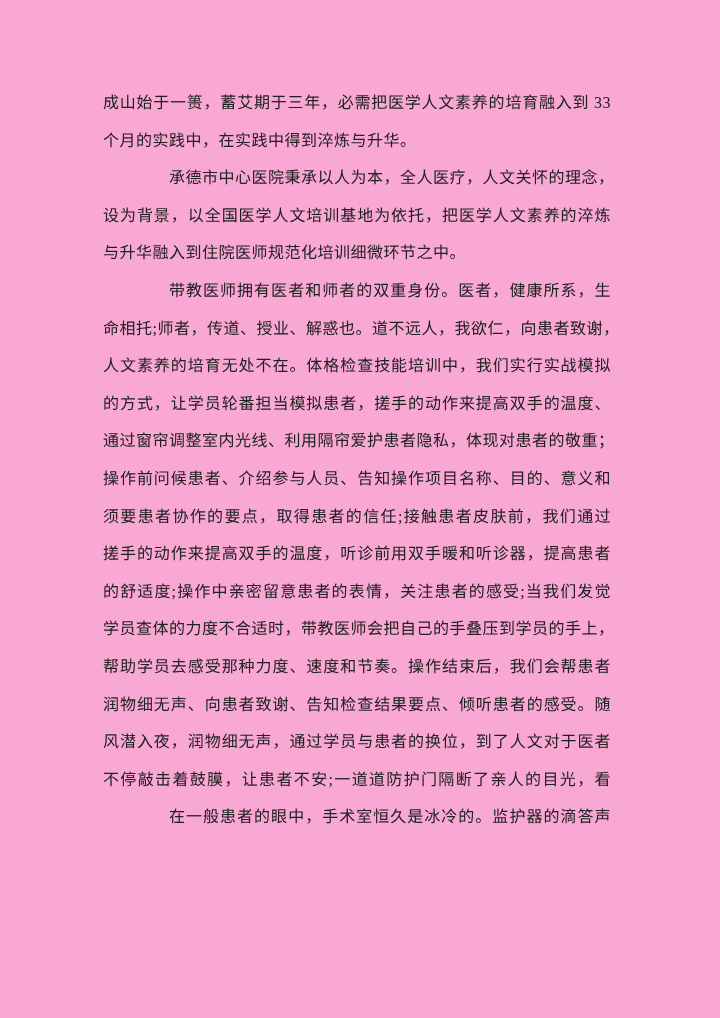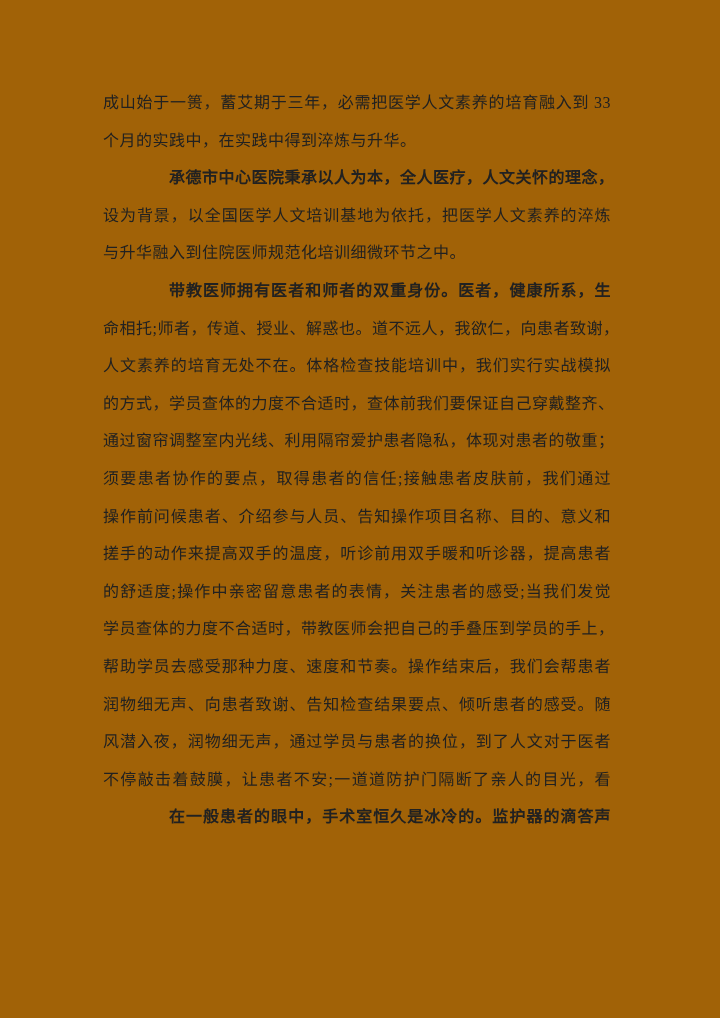--- a/index.html
+++ b/index.html
@@ -17,7 +17,7 @@
     position: relative;
     width: 720px;
     height: 1018px;
-    background: #a16207;
+    background: #f9a8d4;
   }
   .text-block {
     position: absolute;

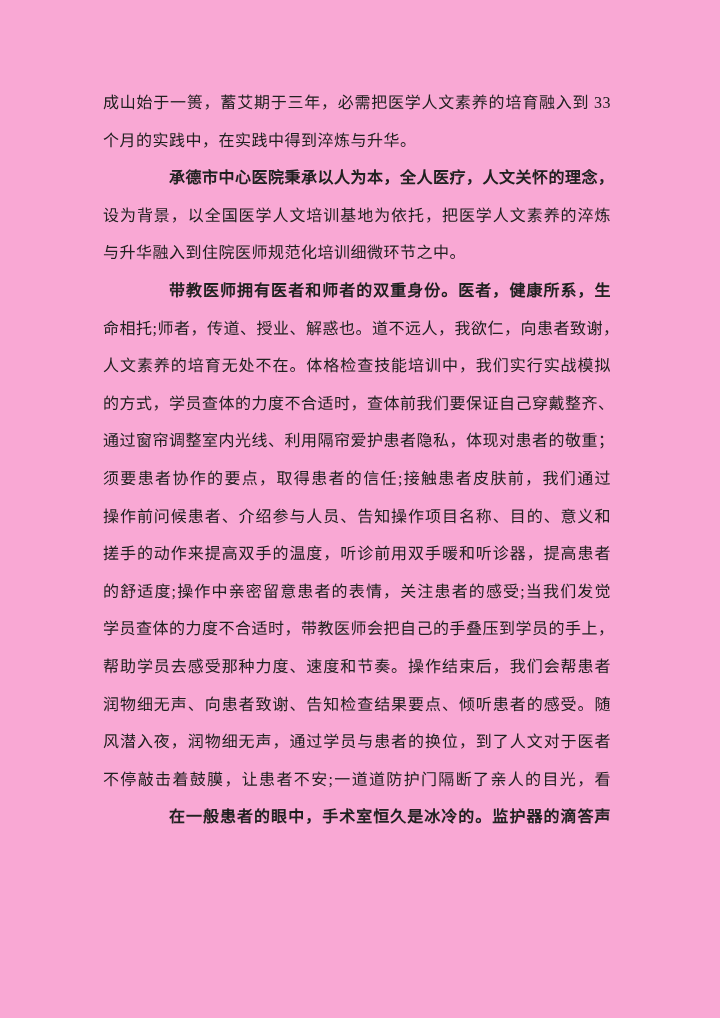--- a/index.html
+++ b/index.html
@@ -46,7 +46,6 @@
   }
   .line.indent {
     text-indent: 66px;
-    font-weight: bold;
   }
 </style>
 </head>

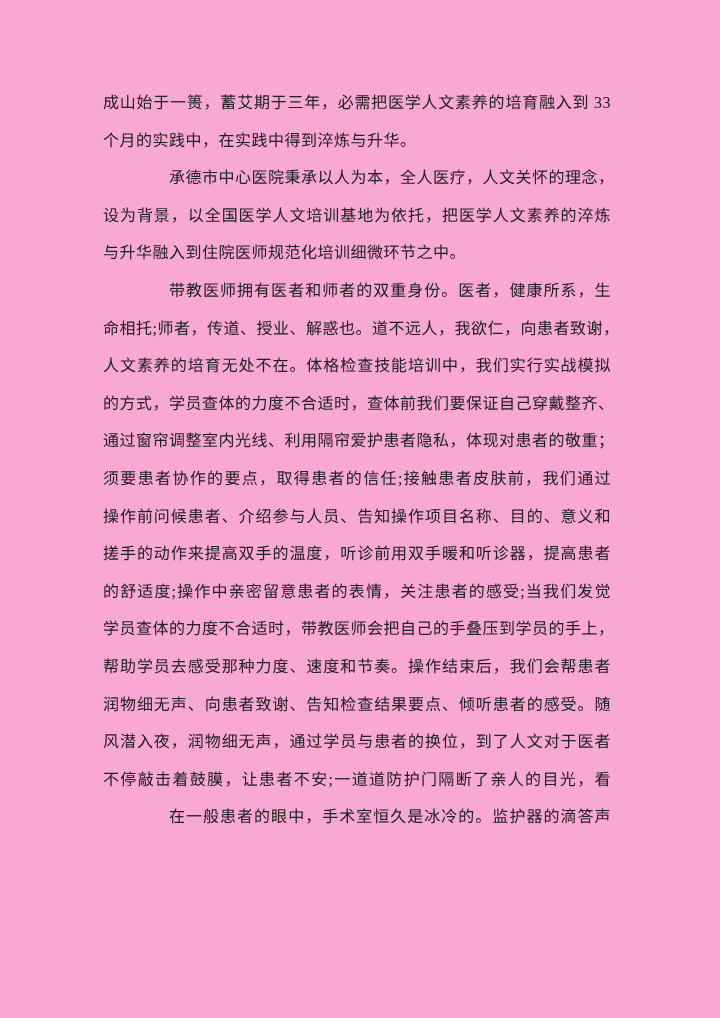--- a/index.html
+++ b/index.html
@@ -66,7 +66,7 @@
         <div class="line indent">带教医师拥有医者和师者的双重身份。医者，健康所系，生</div>
         <div class="line">命相托;师者，传道、授业、解惑也。道不远人，我欲仁，向患者致谢，</div>
         <div class="line">人文素养的培育无处不在。体格检查技能培训中，我们实行实战模拟</div>
-        <div class="line">的方式，学员查体的力度不合适时，查体前我们要保证自己穿戴整齐、</div>
+        <div class="line">的方式，让学员轮番担当模拟患者，搓手的动作来提高双手的温度、</div>
         <div class="line">通过窗帘调整室内光线、利用隔帘爱护患者隐私，体现对患者的敬重；</div>
         <div class="line">须要患者协作的要点，取得患者的信任;接触患者皮肤前，我们通过</div>
         <div class="line">操作前问候患者、介绍参与人员、告知操作项目名称、目的、意义和</div>

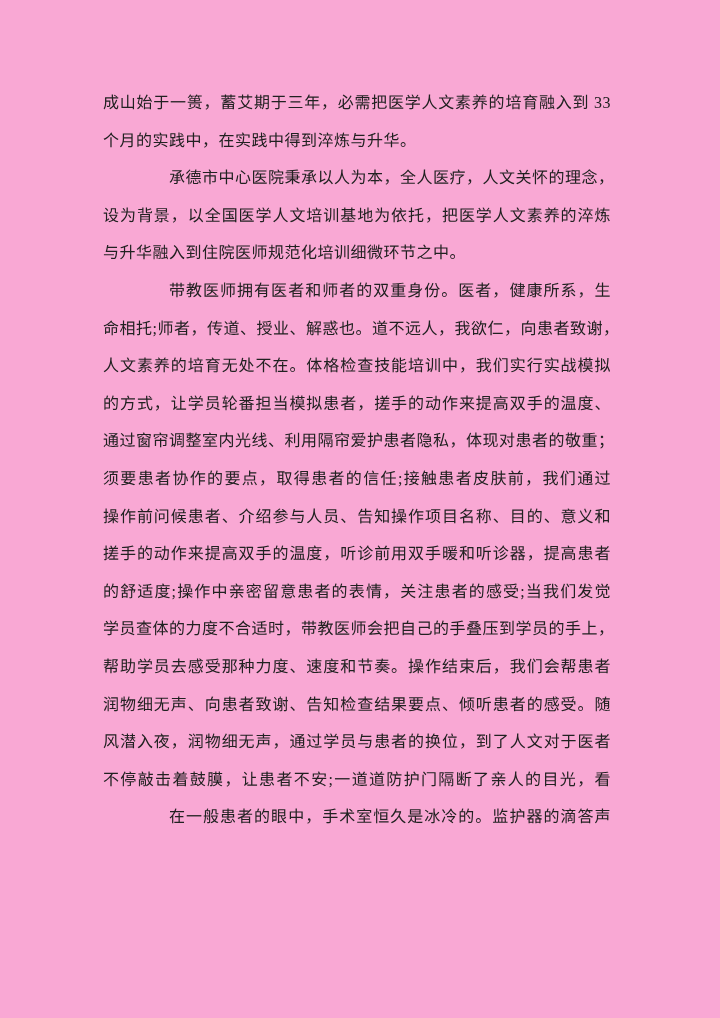--- a/index.html
+++ b/index.html
@@ -68,8 +68,8 @@
         <div class="line">人文素养的培育无处不在。体格检查技能培训中，我们实行实战模拟</div>
         <div class="line">的方式，让学员轮番担当模拟患者，搓手的动作来提高双手的温度、</div>
         <div class="line">通过窗帘调整室内光线、利用隔帘爱护患者隐私，体现对患者的敬重；</div>
+        <div class="line">操作前问候患者、介绍参与人员、告知操作项目名称、目的、意义和</div>
         <div class="line">须要患者协作的要点，取得患者的信任;接触患者皮肤前，我们通过</div>
-        <div class="line">操作前问候患者、介绍参与人员、告知操作项目名称、目的、意义和</div>
         <div class="line">搓手的动作来提高双手的温度，听诊前用双手暖和听诊器，提高患者</div>
         <div class="line">的舒适度;操作中亲密留意患者的表情，关注患者的感受;当我们发觉</div>
         <div class="line">学员查体的力度不合适时，带教医师会把自己的手叠压到学员的手上，</div>

